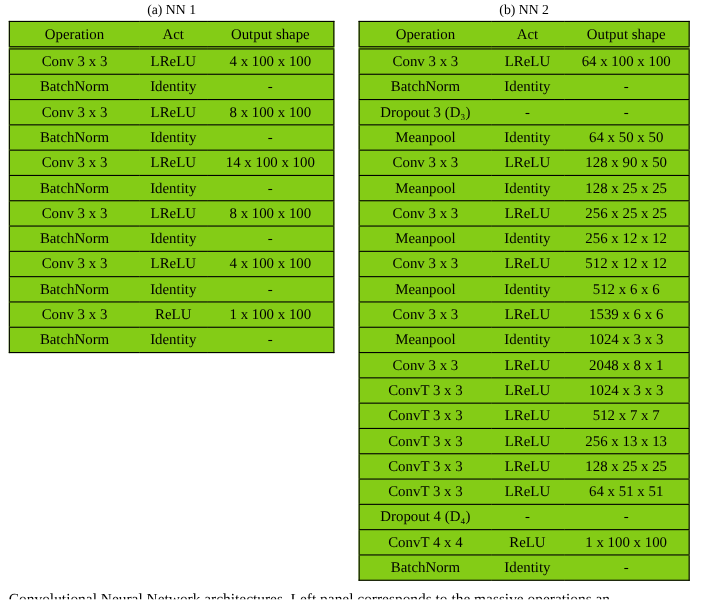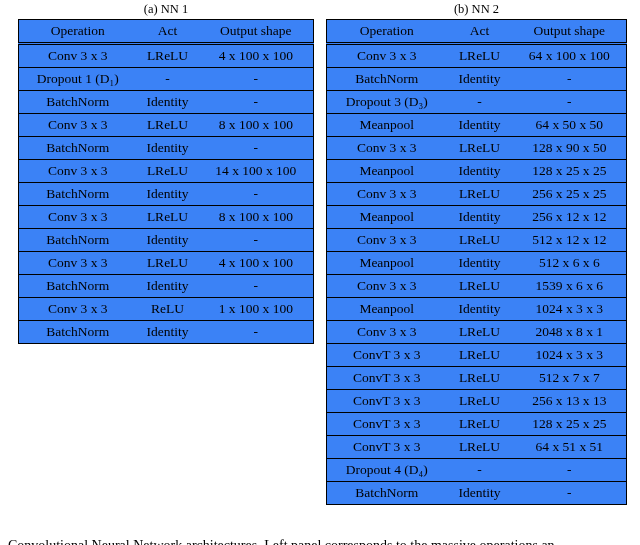--- a/index.html
+++ b/index.html
@@ -20,7 +20,7 @@
     display: flex;
     justify-content: space-between;
     align-items: flex-start;
-    padding: 2px 13px 0 18px;
+    padding: 2px 13px 0 8px;
   }
   .panel-title {
     text-align: center;

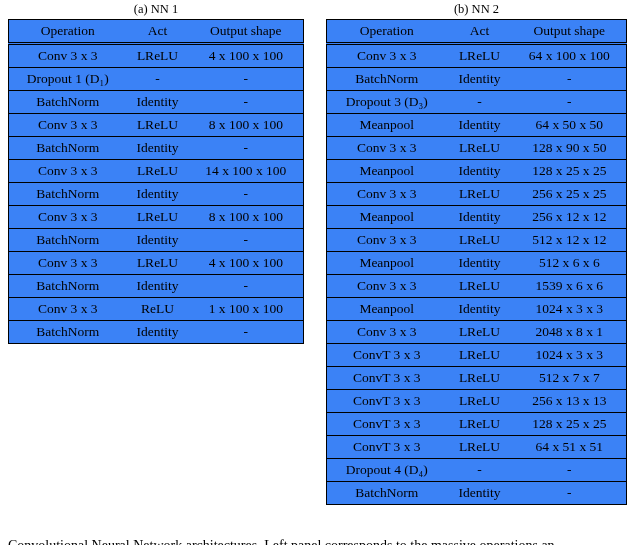--- a/index.html
+++ b/index.html
@@ -32,7 +32,7 @@
     border-collapse: collapse;
     border: 1px solid #000;
     table-layout: fixed;
-    background: #3b82f6;
+    background: #84cc16;
   }
   .arch-table th, .arch-table td {
     text-align: center;

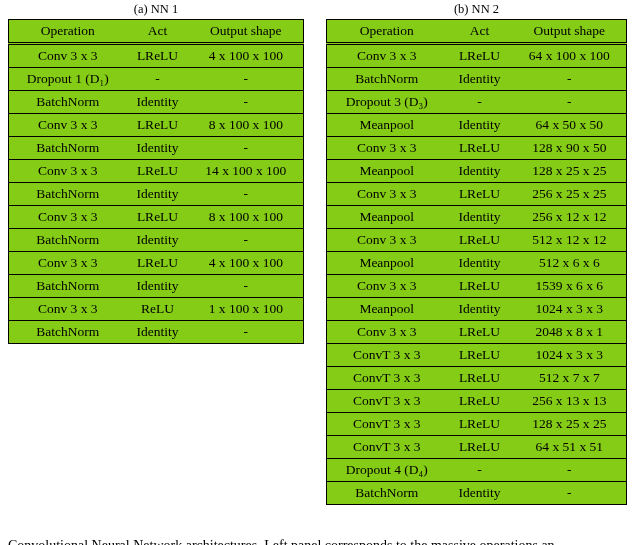--- a/index.html
+++ b/index.html
@@ -97,11 +97,6 @@
               <td>4 x 100 x 100</td>
             </tr>
             <tr>
-              <td>Dropout 1 (D₁)</td>
-              <td>-</td>
-              <td>-</td>
-            </tr>
-            <tr>
               <td>BatchNorm</td>
               <td>Identity</td>
               <td>-</td>

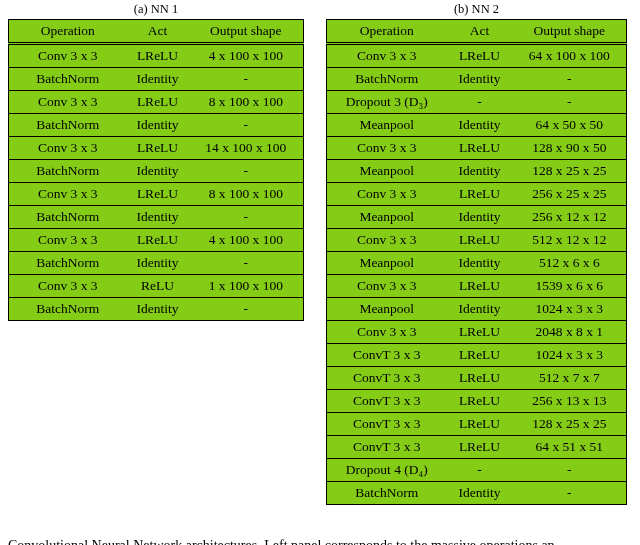--- a/index.html
+++ b/index.html
@@ -267,6 +267,11 @@
               <td>-</td>
             </tr>
             <tr>
+              <td>ConvT 4 x 4</td>
+              <td>ReLU</td>
+              <td>1 x 100 x 100</td>
+            </tr>
+            <tr>
               <td>BatchNorm</td>
               <td>Identity</td>
               <td>-</td>

